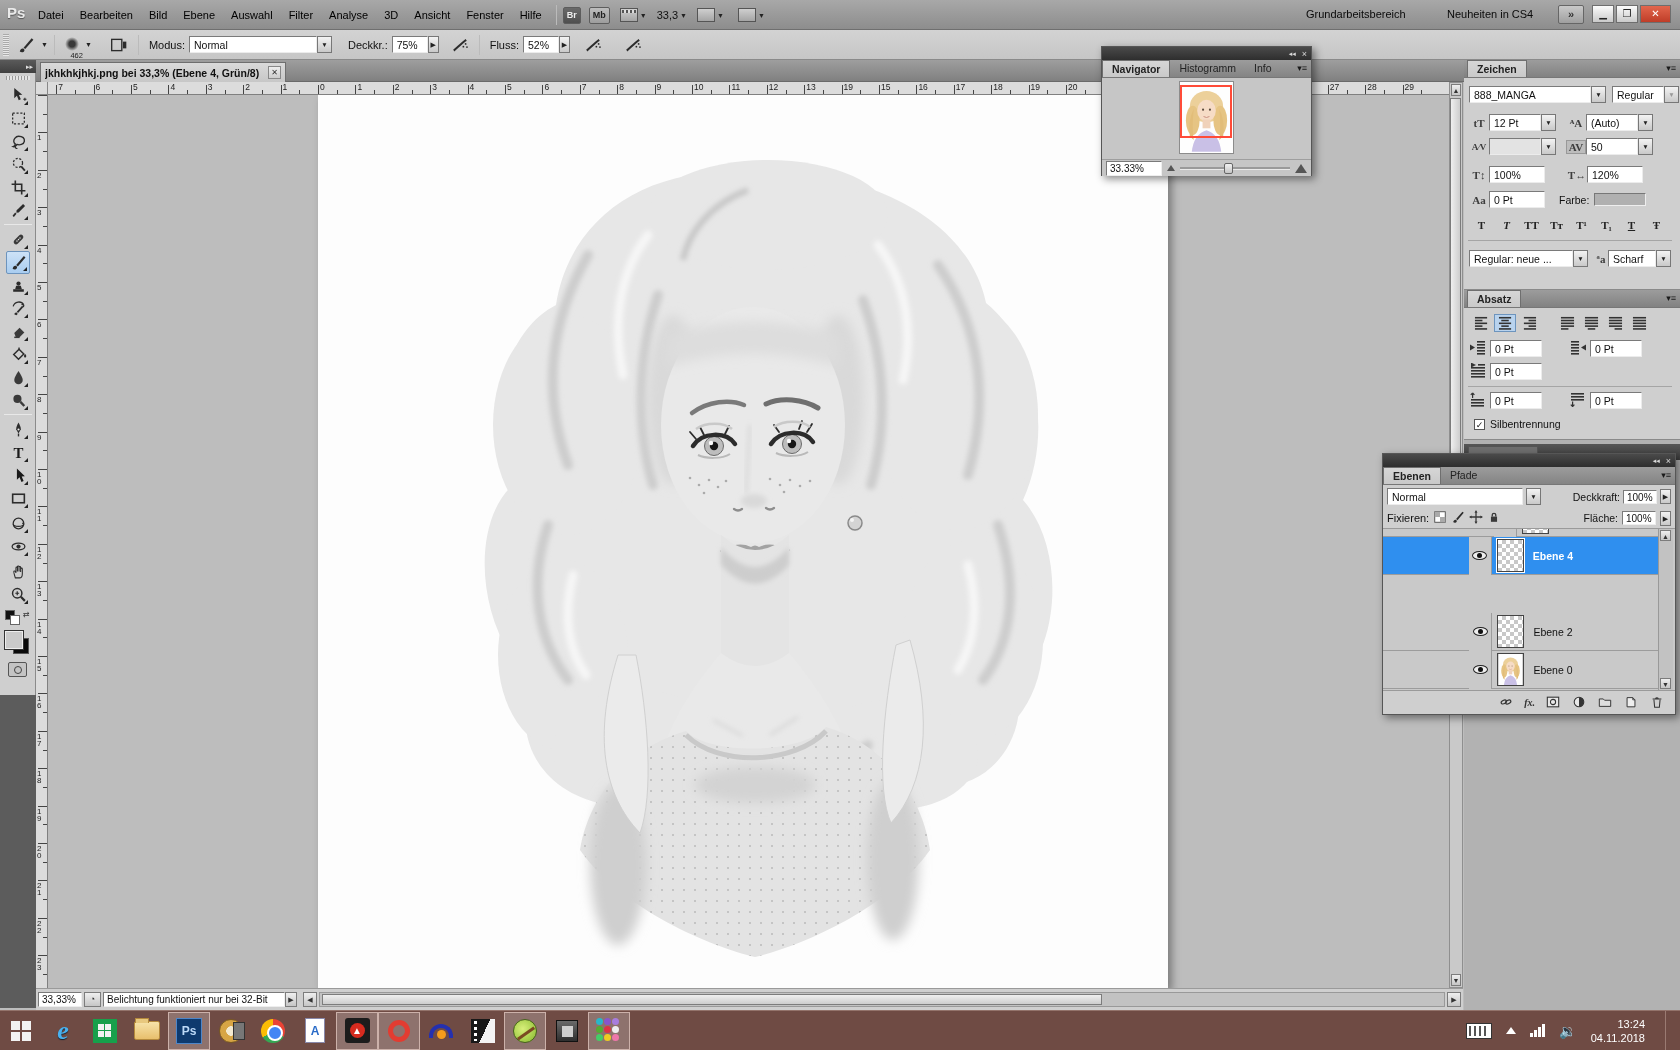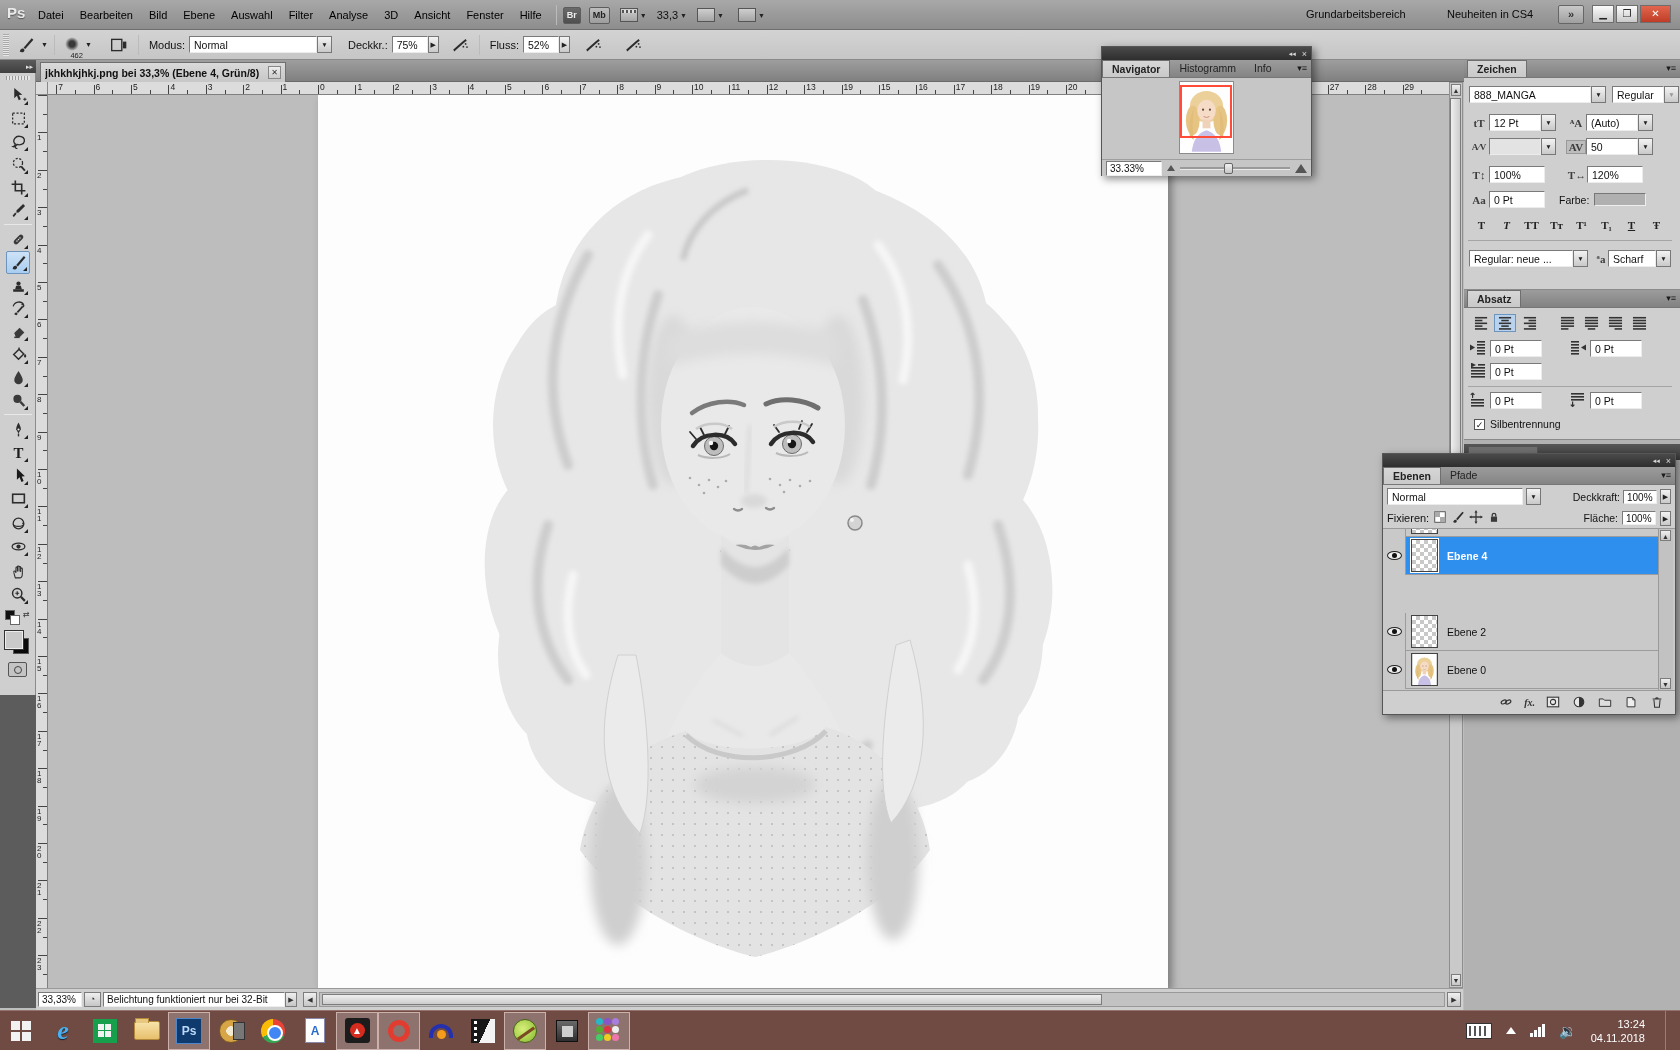--- a/index.html
+++ b/index.html
@@ -139,7 +139,7 @@
   #layers-locks { height:21px; display:flex; align-items:center; padding:0 4px; gap:4px; background:#cfcfcf; border-bottom:1px solid #9a9a9a; }
   .lockico svg { width:14px; height:14px; }
   #layer-list { position:relative; height:161px; background:#c9c9c9; overflow:hidden; }
-  .lrow { position:absolute; left:0; width:276px; height:38px; border-bottom:1px solid #9c9c9c; display:flex; align-items:center; }
+  .lrow { position:absolute; left:0; width:276px; height:38px; border-bottom:1px solid #9c9c9c; display:flex; align-items:center;justify-content:center; }
   .lrow .eyebox { width:23px; height:38px; border-right:1px solid #9c9c9c; display:flex; align-items:center; justify-content:center; background:#c9c9c9; }
   .eye { width:15px; height:9px; border:1px solid #222; border-radius:50%; position:relative; background:#eee; }
   .eye:after { content:""; position:absolute; left:4px; top:1px; width:5px; height:5px; border-radius:50%; background:#111; }

